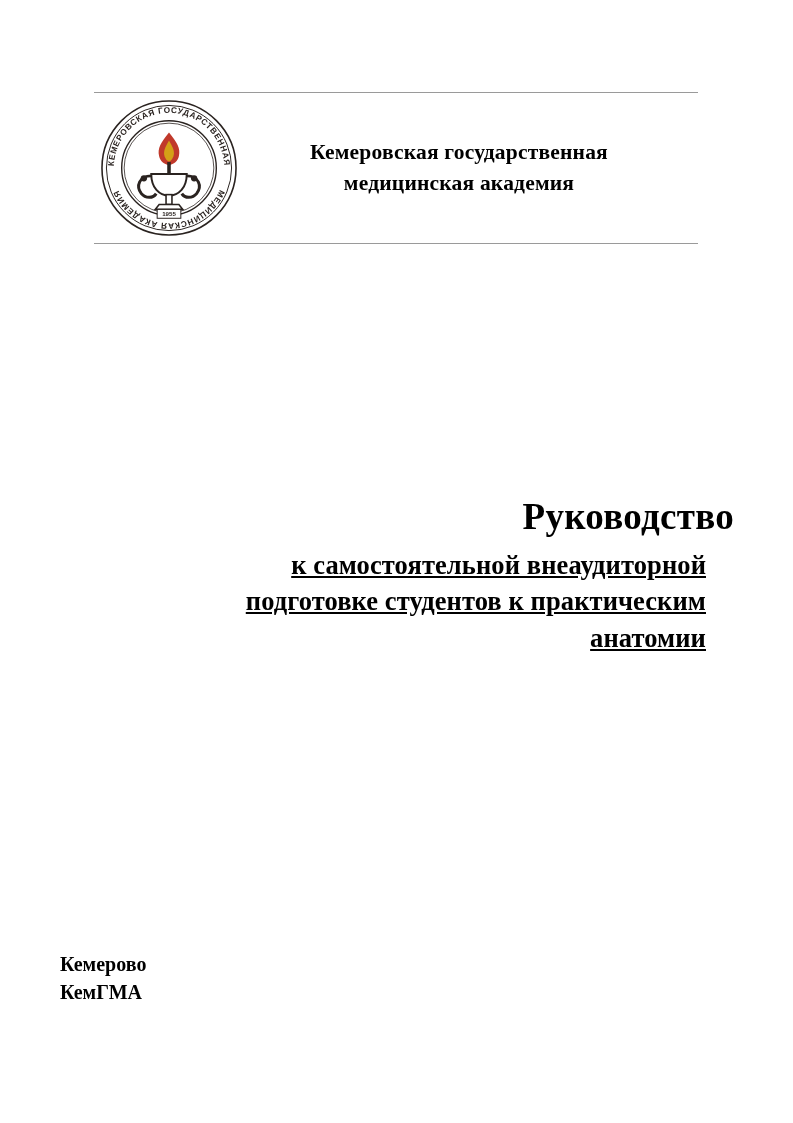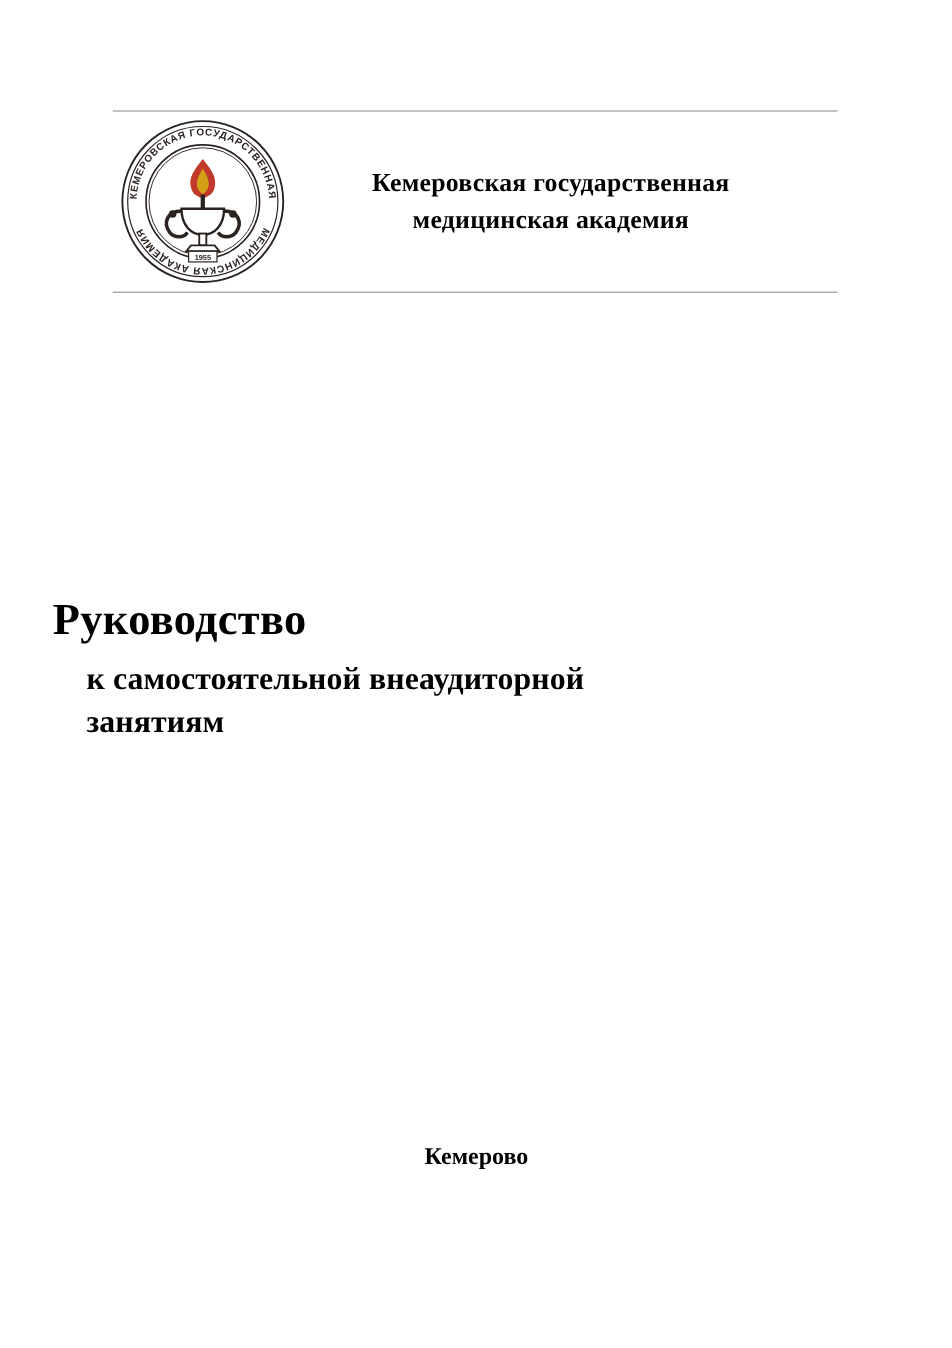--- a/index.html
+++ b/index.html
@@ -63,10 +63,10 @@
   
   .title-block {
     position: absolute;
-    left: 44px;
+    left: 60px;
     top: 495px;
     width: 674px;
-    text-align: left;
+    text-align: right;
   }
   .doc-title {
     font-weight: bold;

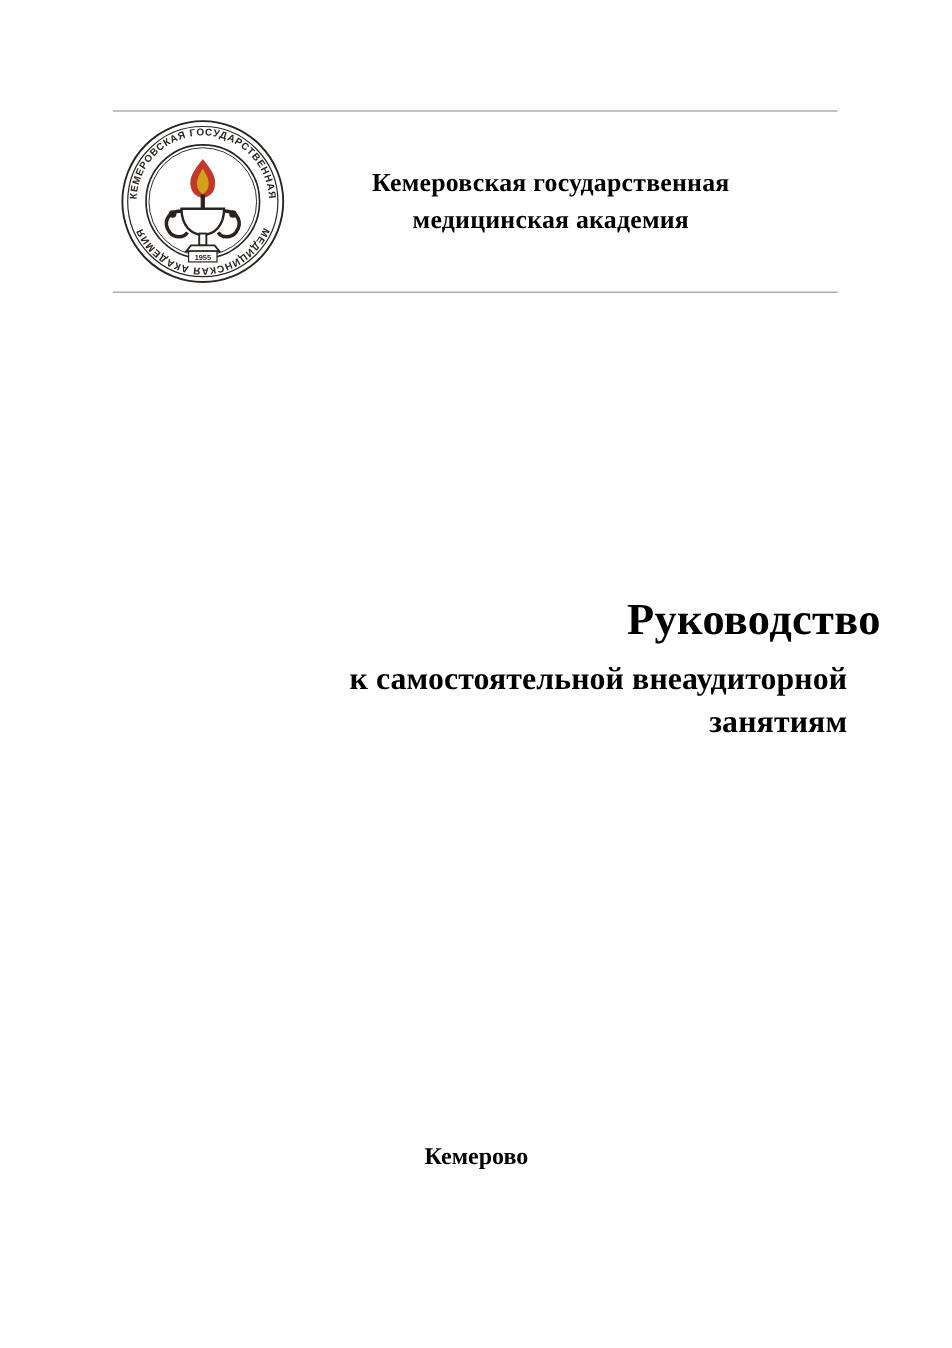--- a/index.html
+++ b/index.html
@@ -85,6 +85,7 @@
   }
   .doc-subtitle .line {
     display: block;
+    text-decoration: underline;
   }
 
   

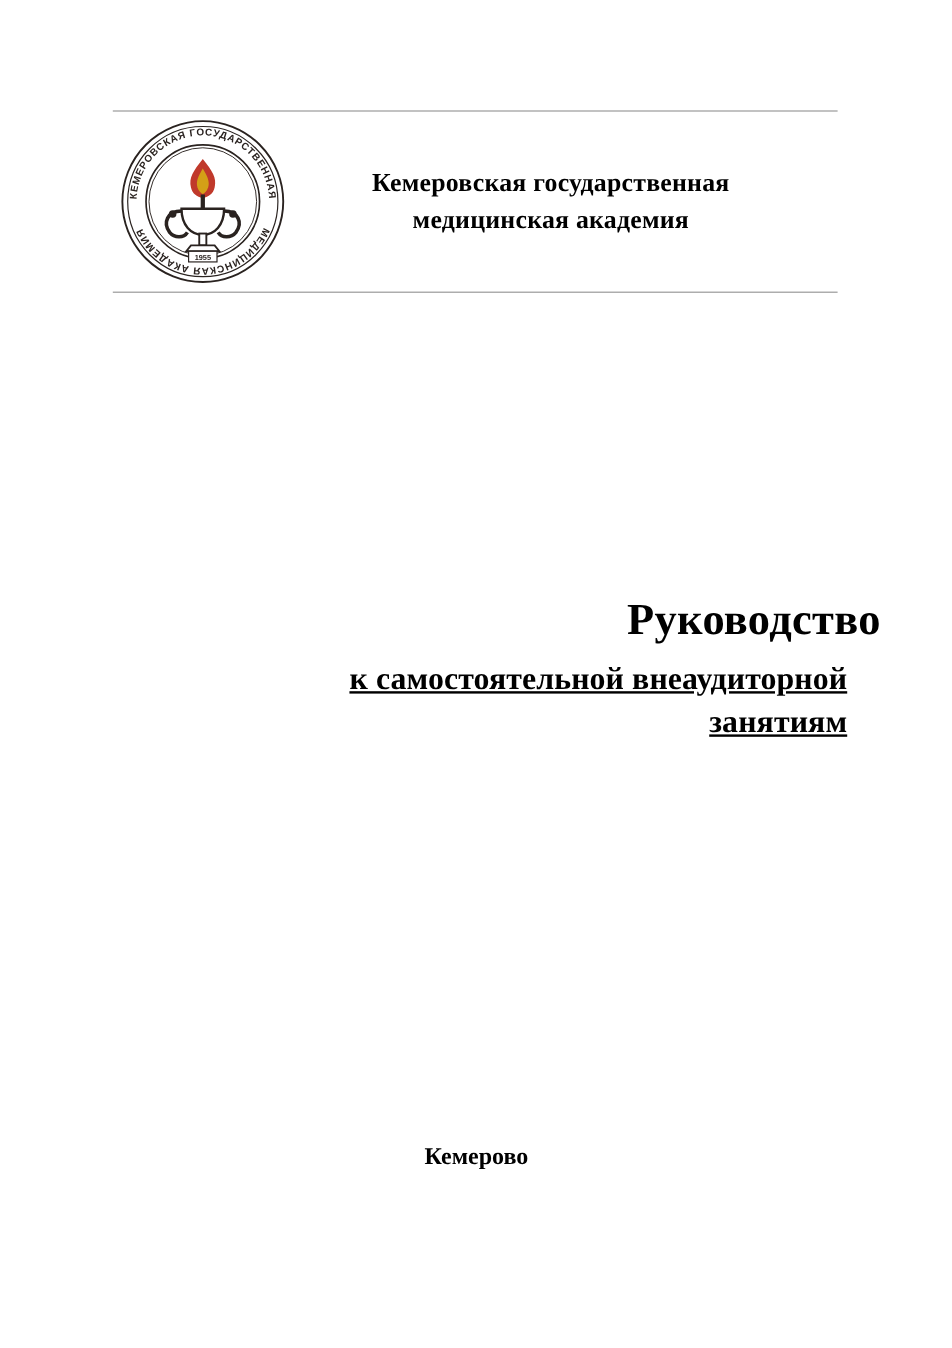--- a/index.html
+++ b/index.html
@@ -162,6 +162,7 @@
     <h1 class="doc-title">Руководство</h1>
     <p class="doc-subtitle">
       <span class="line">к самостоятельной внеаудиторной</span>
+      <span class="line">подготовке студентов к практическим</span>
       <span class="line">занятиям</span>
     </p>
   </div>

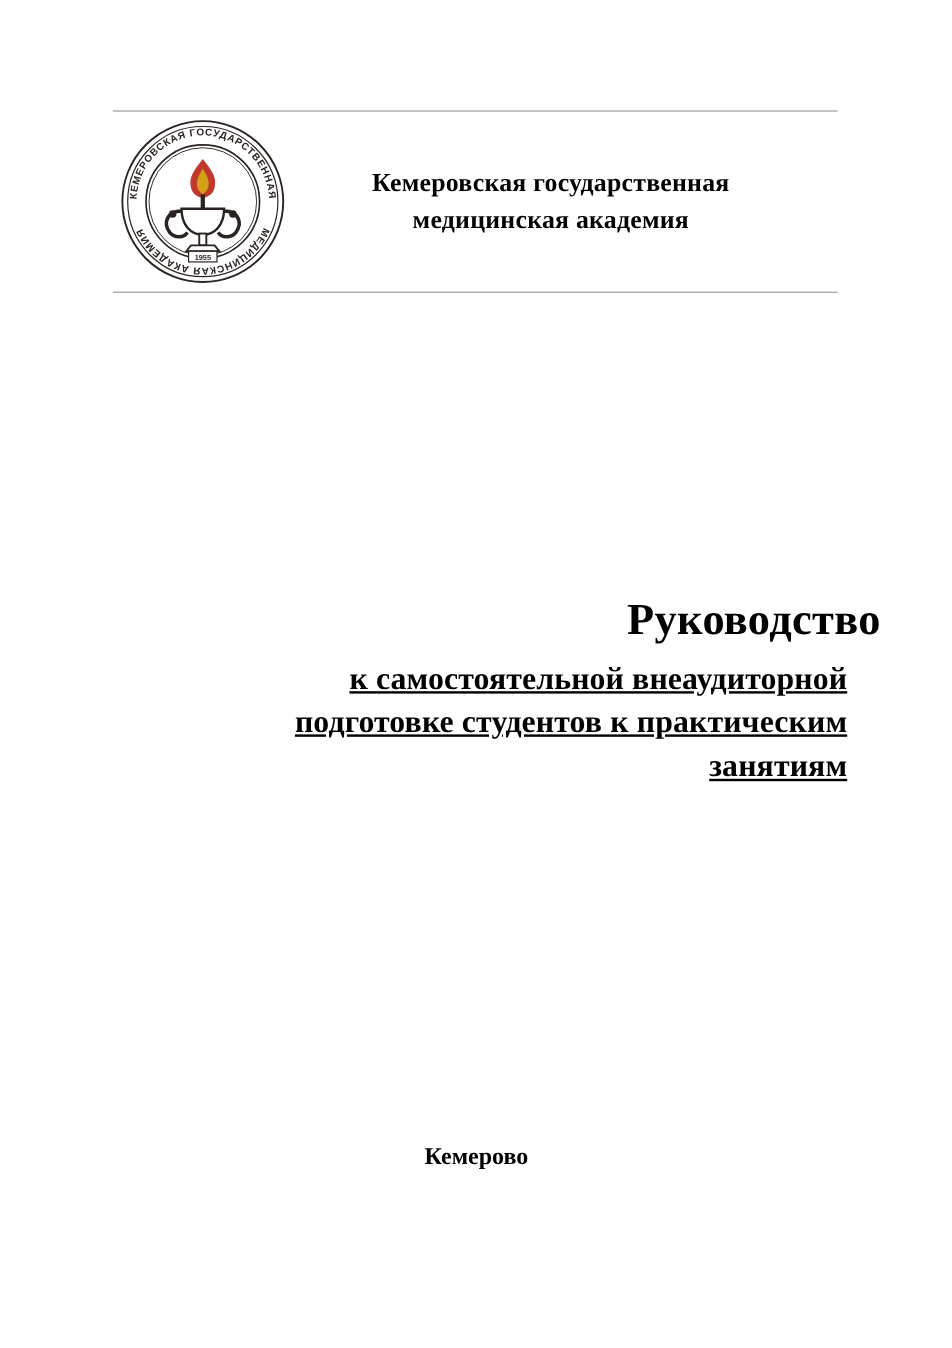--- a/index.html
+++ b/index.html
@@ -163,7 +163,7 @@
     <p class="doc-subtitle">
       <span class="line">к самостоятельной внеаудиторной</span>
       <span class="line">подготовке студентов к практическим</span>
-      <span class="line">занятиям</span>
+      <span class="line">анатомии</span>
     </p>
   </div>
 

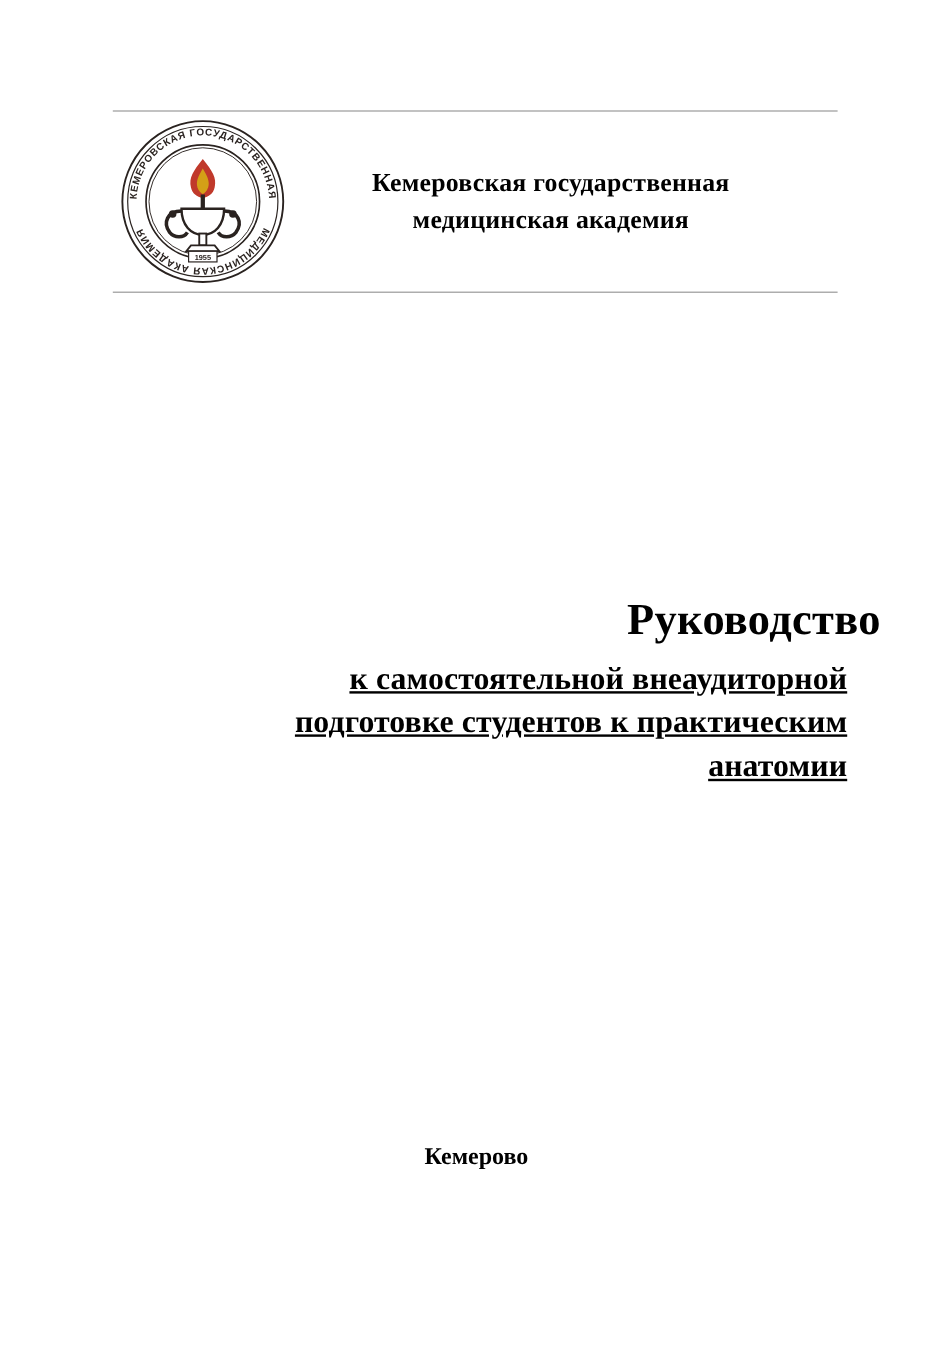--- a/index.html
+++ b/index.html
@@ -94,7 +94,6 @@
     left: 60px;
     top: 950px;
     width: 674px;
-    text-align: center;
     font-weight: bold;
     font-size: 20px;
     line-height: 1.42;

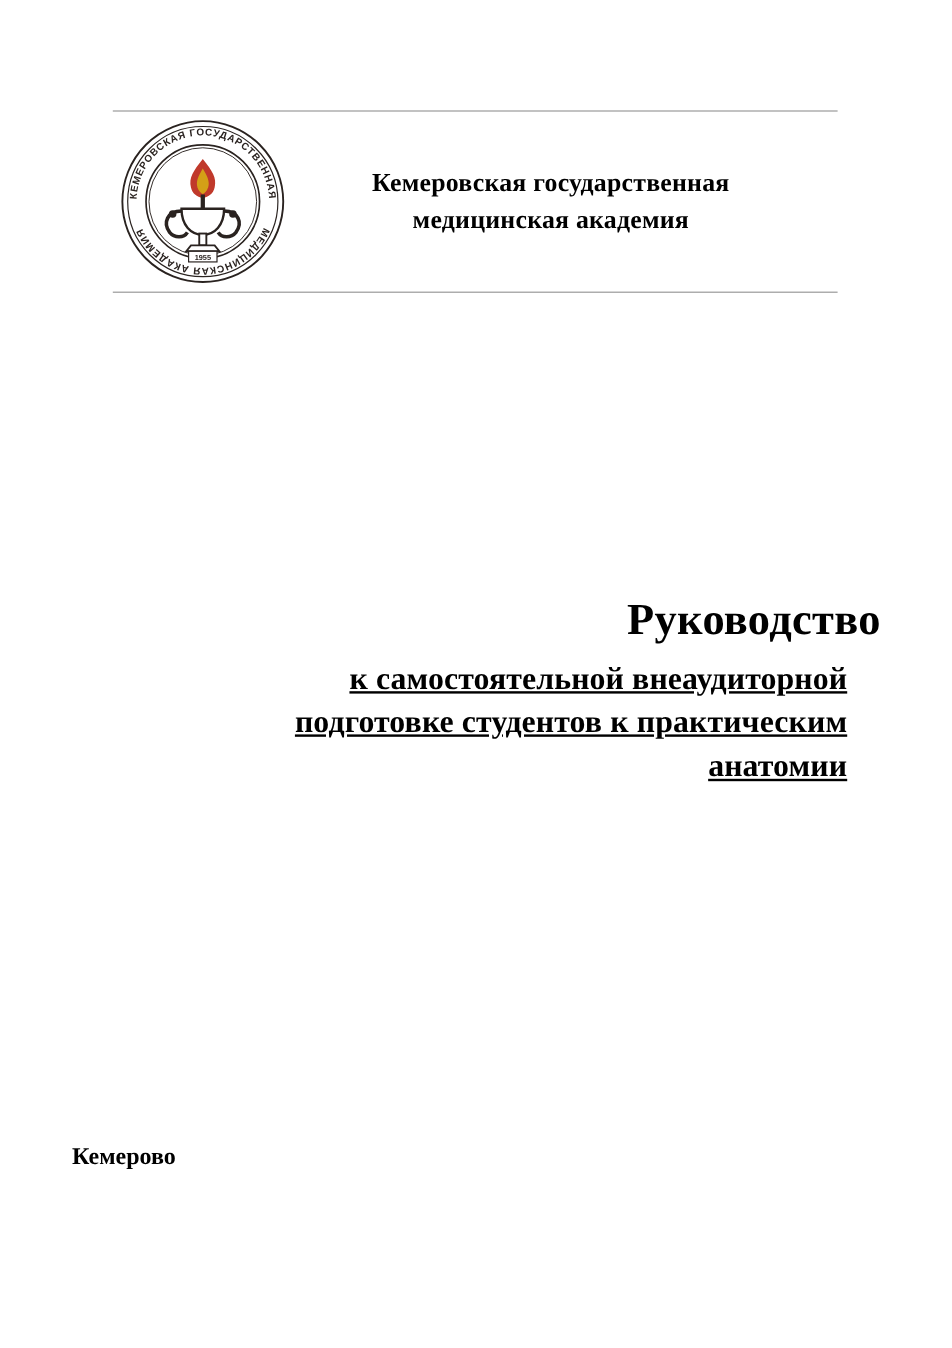--- a/index.html
+++ b/index.html
@@ -168,6 +168,7 @@
 
   <div class="imprint">
     <span class="line">Кемерово</span>
+    <span class="line">КемГМА</span>
   </div>
 
 </div>

